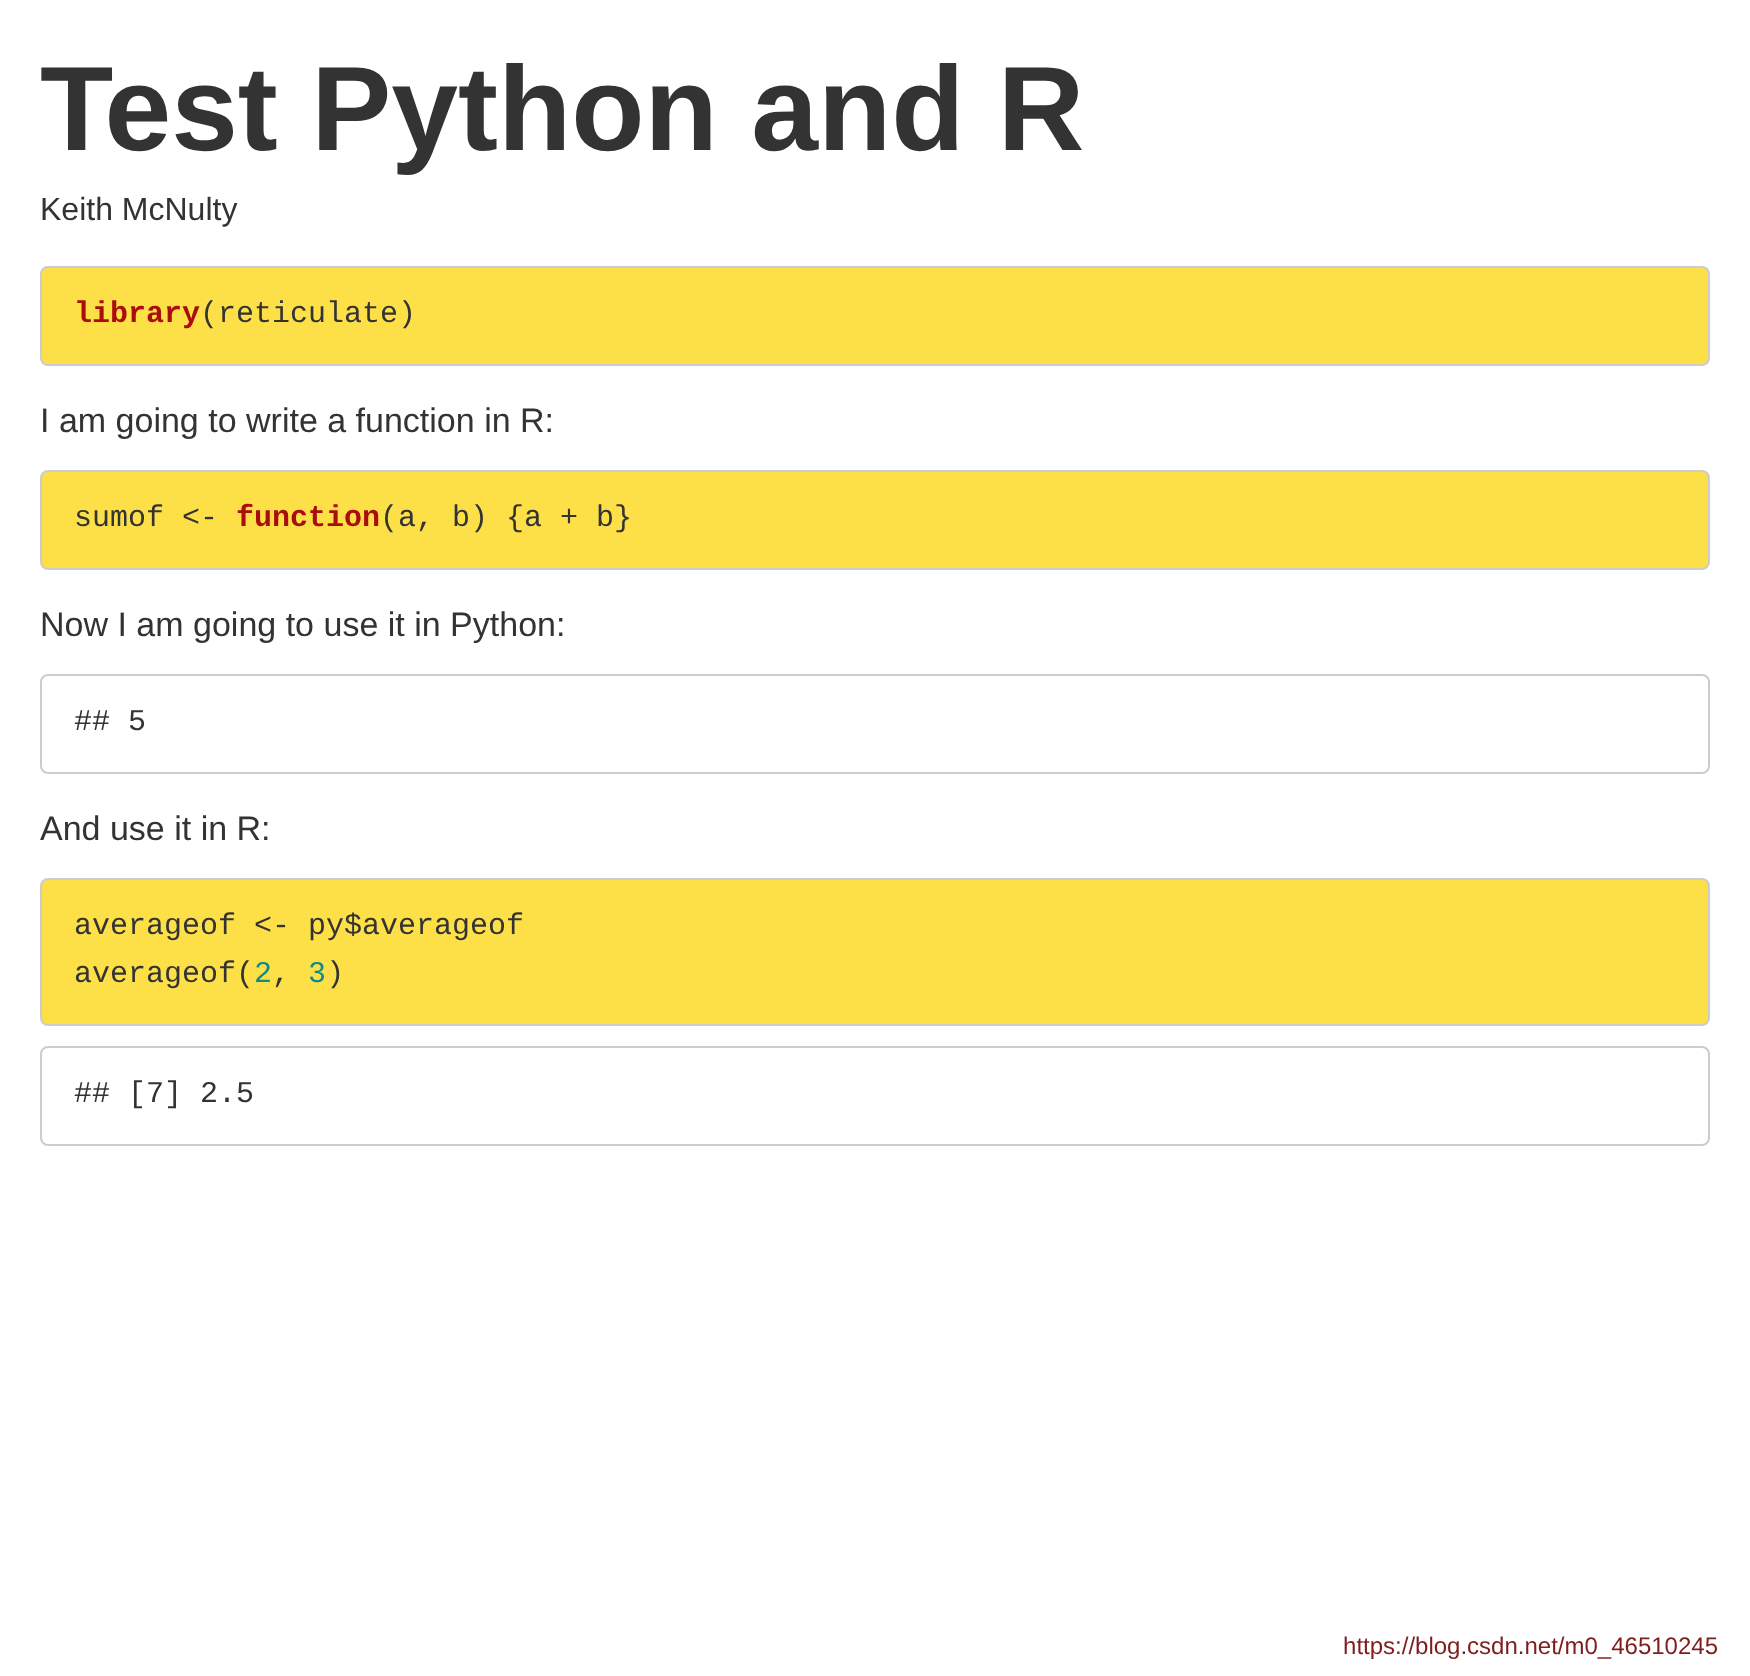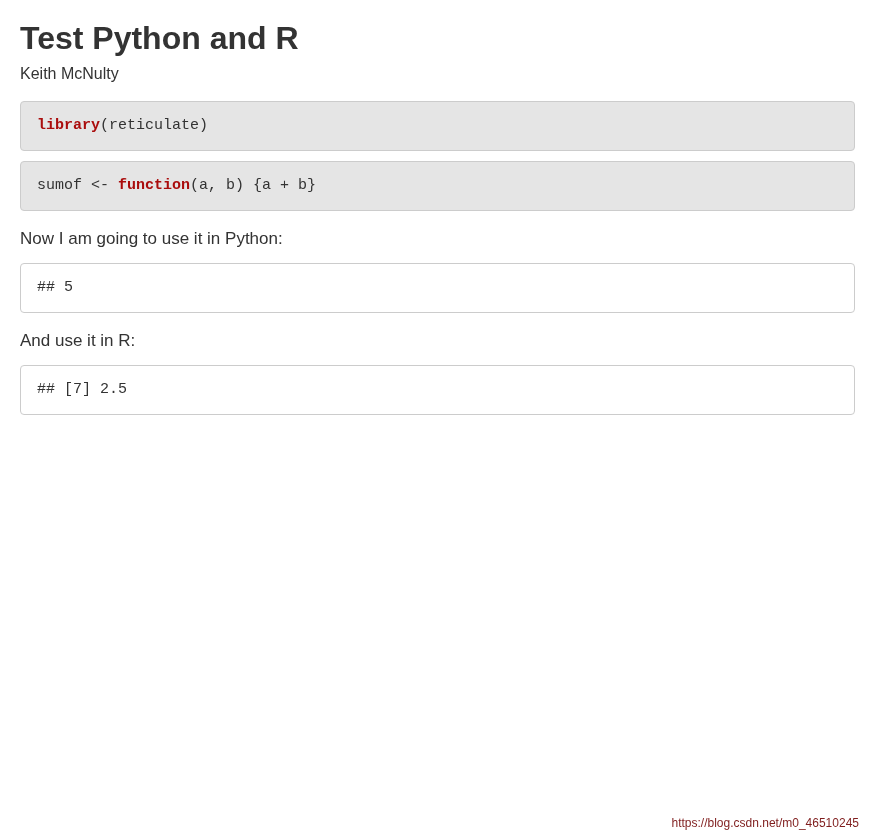--- a/index.html
+++ b/index.html
@@ -14,7 +14,7 @@
       width: 875px;
     }
     h1 {
-      font-size: 32px;
+      font-size: 60px;
       font-weight: 700;
       margin: 0 0 8px 0;
       color: #333;

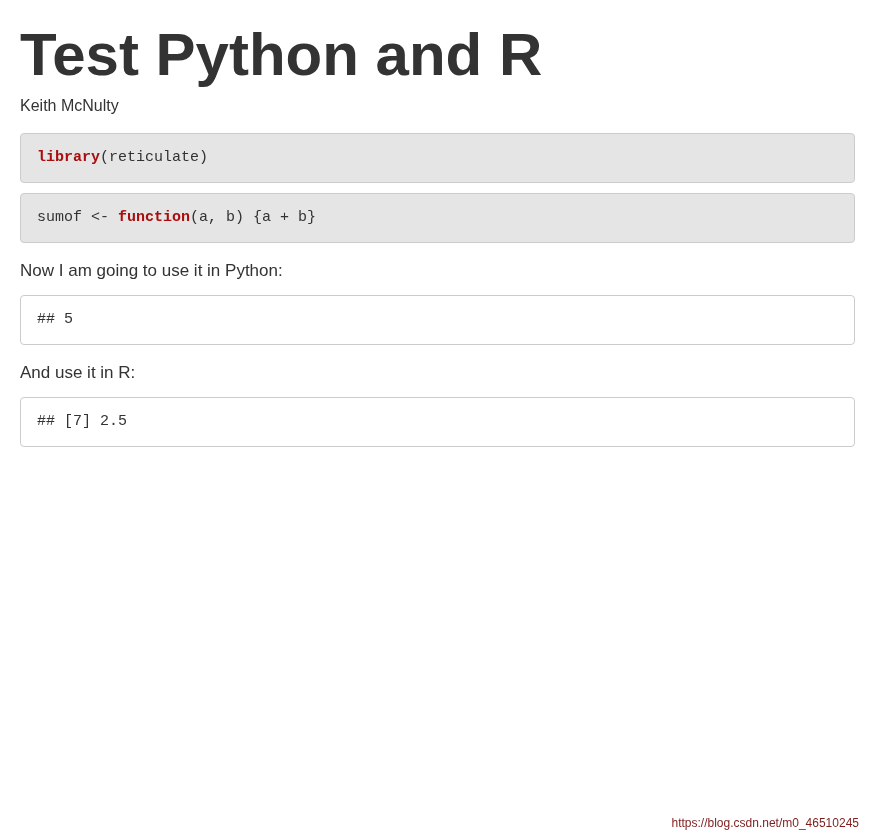--- a/index.html
+++ b/index.html
@@ -31,7 +31,7 @@
       color: #333;
     }
     pre {
-      background: #e5e5e5;
+      background: #fde047;
       border: 1px solid #ccc;
       border-radius: 4px;
       padding: 12px 16px;

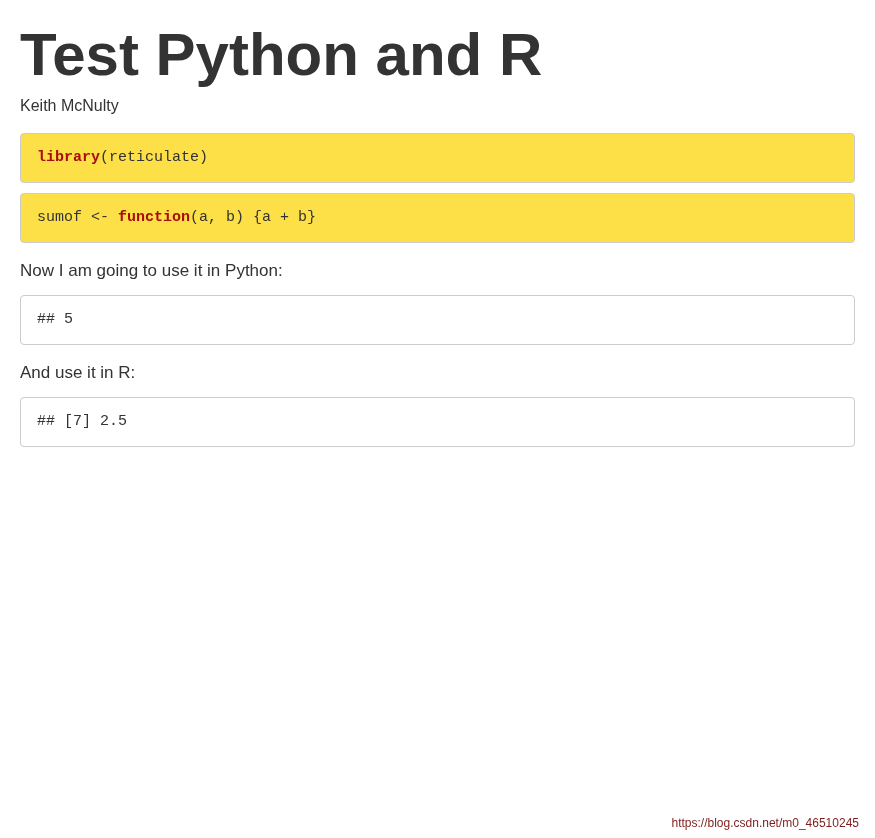--- a/index.html
+++ b/index.html
@@ -73,6 +73,7 @@
 
 <div id="content">
     <pre><code><span class="kw">library</span>(reticulate)</code></pre>
+    <p>I am going to write a function in R:</p>
     <pre><code>sumof &lt;- <span class="kw">function</span>(a, b) {a + b}</code></pre>
     <p>Now I am going to use it in Python:</p>
     <pre class="output"><code>## 5</code></pre>

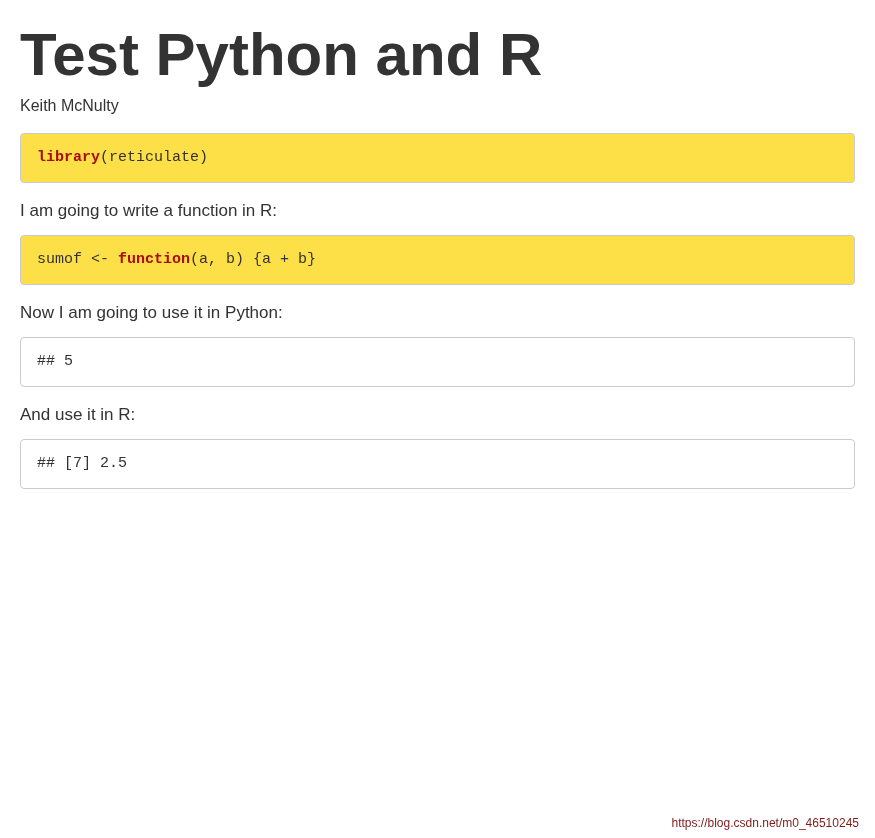--- a/index.html
+++ b/index.html
@@ -78,6 +78,8 @@
     <p>Now I am going to use it in Python:</p>
     <pre class="output"><code>## 5</code></pre>
     <p>And use it in R:</p>
+    <pre><code>averageof &lt;- py$averageof
+averageof(<span class="num">2</span>, <span class="num">3</span>)</code></pre>
     <pre class="output"><code>## [7] 2.5</code></pre>
   </div>
 

